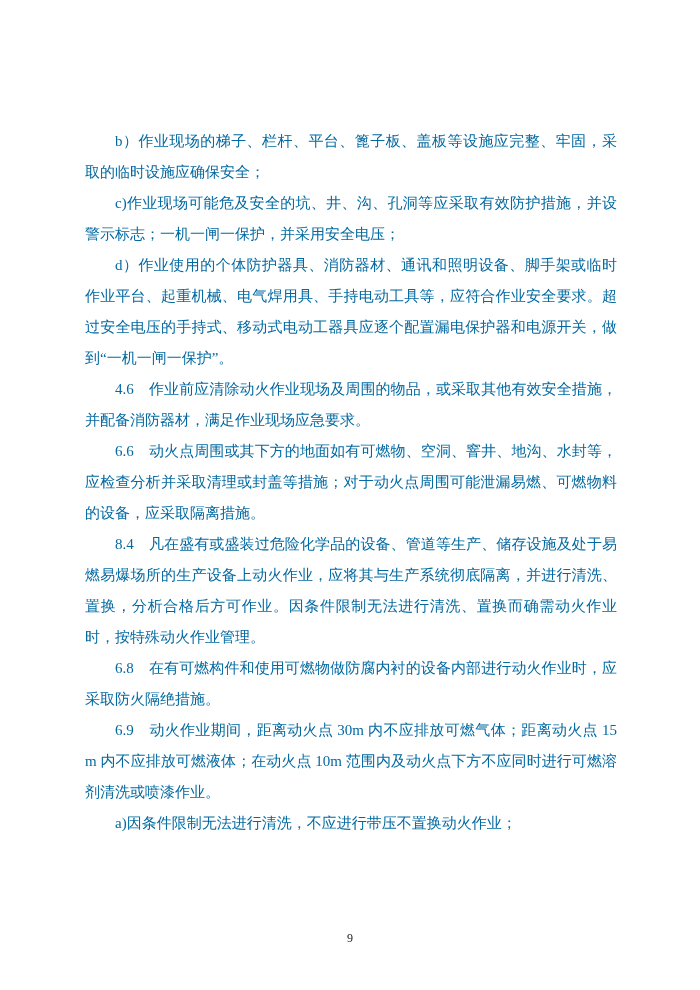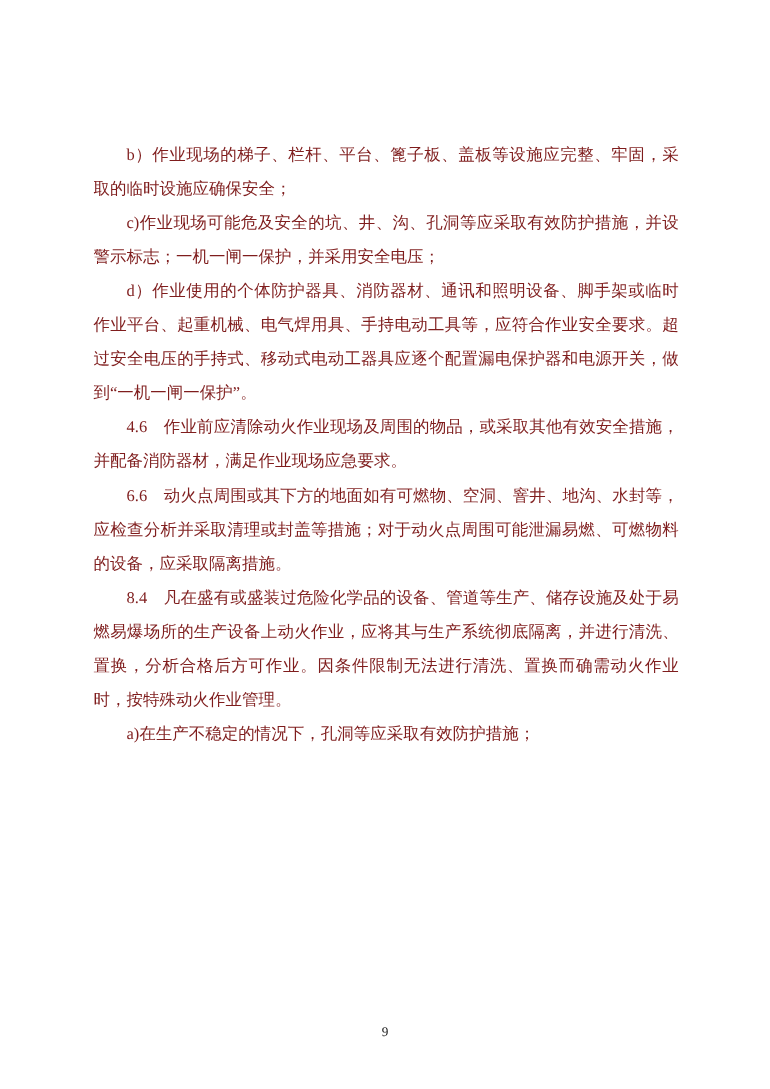--- a/index.html
+++ b/index.html
@@ -31,7 +31,7 @@
     text-align: justify;
     text-justify: inter-ideograph;
     word-break: break-all;
-    color: #7f1d1d;
+    color: #0369a1;
   }
   .page-number {
     position: absolute;

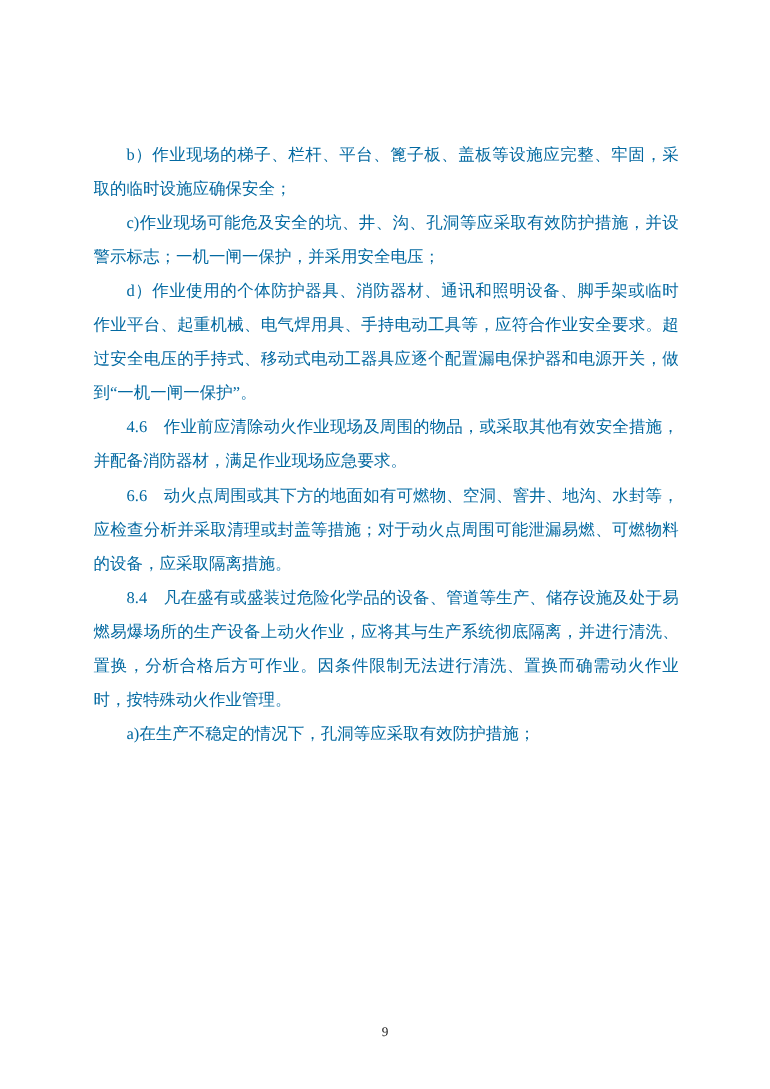--- a/index.html
+++ b/index.html
@@ -55,6 +55,7 @@
     <p>4.6　作业前应清除动火作业现场及周围的物品，或采取其他有效安全措施，并配备消防器材，满足作业现场应急要求。</p>
     <p>6.6　动火点周围或其下方的地面如有可燃物、空洞、窨井、地沟、水封等，应检查分析并采取清理或封盖等措施；对于动火点周围可能泄漏易燃、可燃物料的设备，应采取隔离措施。</p>
     <p>8.4　凡在盛有或盛装过危险化学品的设备、管道等生产、储存设施及处于易燃易爆场所的生产设备上动火作业，应将其与生产系统彻底隔离，并进行清洗、置换，分析合格后方可作业。因条件限制无法进行清洗、置换而确需动火作业时，按特殊动火作业管理。</p>
+    <p>6.8　在有可燃构件和使用可燃物做防腐内衬的设备内部进行动火作业时，应采取防火隔绝措施。</p>
     <p>a)在生产不稳定的情况下，孔洞等应采取有效防护措施；</p>
   </div>
   <div class="page-number">9</div>

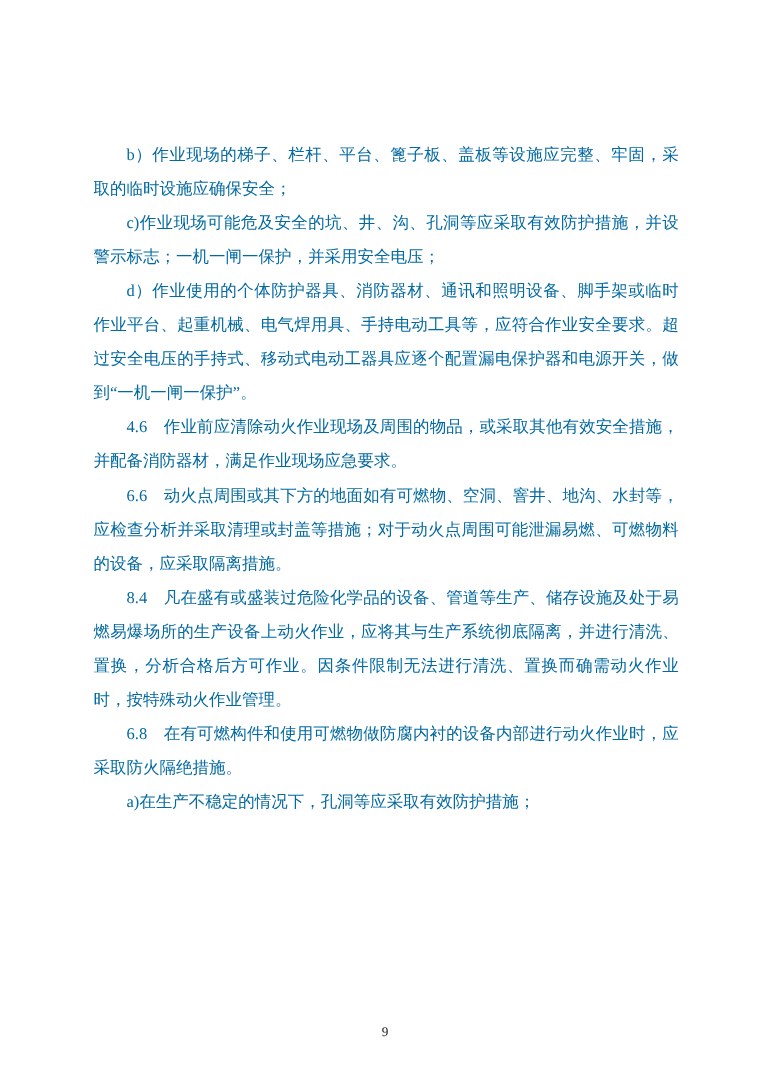--- a/index.html
+++ b/index.html
@@ -56,6 +56,7 @@
     <p>6.6　动火点周围或其下方的地面如有可燃物、空洞、窨井、地沟、水封等，应检查分析并采取清理或封盖等措施；对于动火点周围可能泄漏易燃、可燃物料的设备，应采取隔离措施。</p>
     <p>8.4　凡在盛有或盛装过危险化学品的设备、管道等生产、储存设施及处于易燃易爆场所的生产设备上动火作业，应将其与生产系统彻底隔离，并进行清洗、置换，分析合格后方可作业。因条件限制无法进行清洗、置换而确需动火作业时，按特殊动火作业管理。</p>
     <p>6.8　在有可燃构件和使用可燃物做防腐内衬的设备内部进行动火作业时，应采取防火隔绝措施。</p>
+    <p>6.9　动火作业期间，距离动火点 30m 内不应排放可燃气体；距离动火点 15m 内不应排放可燃液体；在动火点 10m 范围内及动火点下方不应同时进行可燃溶剂清洗或喷漆作业。</p>
     <p>a)在生产不稳定的情况下，孔洞等应采取有效防护措施；</p>
   </div>
   <div class="page-number">9</div>

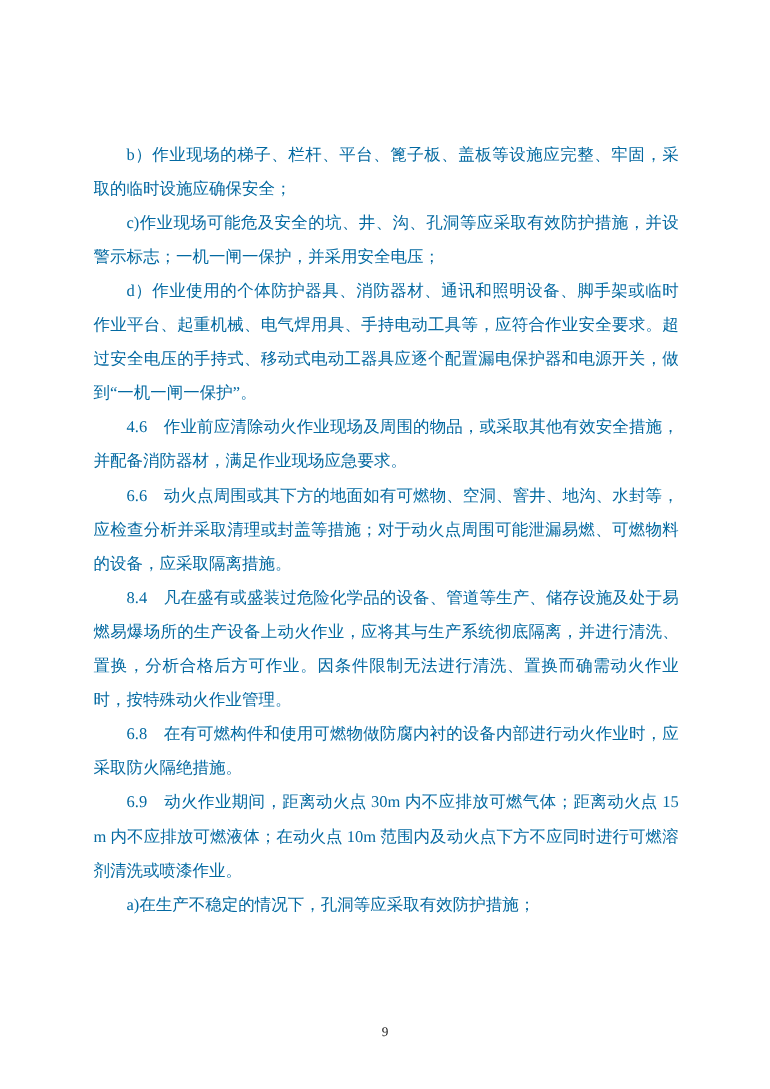--- a/index.html
+++ b/index.html
@@ -57,7 +57,7 @@
     <p>8.4　凡在盛有或盛装过危险化学品的设备、管道等生产、储存设施及处于易燃易爆场所的生产设备上动火作业，应将其与生产系统彻底隔离，并进行清洗、置换，分析合格后方可作业。因条件限制无法进行清洗、置换而确需动火作业时，按特殊动火作业管理。</p>
     <p>6.8　在有可燃构件和使用可燃物做防腐内衬的设备内部进行动火作业时，应采取防火隔绝措施。</p>
     <p>6.9　动火作业期间，距离动火点 30m 内不应排放可燃气体；距离动火点 15m 内不应排放可燃液体；在动火点 10m 范围内及动火点下方不应同时进行可燃溶剂清洗或喷漆作业。</p>
-    <p>a)在生产不稳定的情况下，孔洞等应采取有效防护措施；</p>
+    <p>a)因条件限制无法进行清洗，不应进行带压不置换动火作业；</p>
   </div>
   <div class="page-number">9</div>
 </div>

